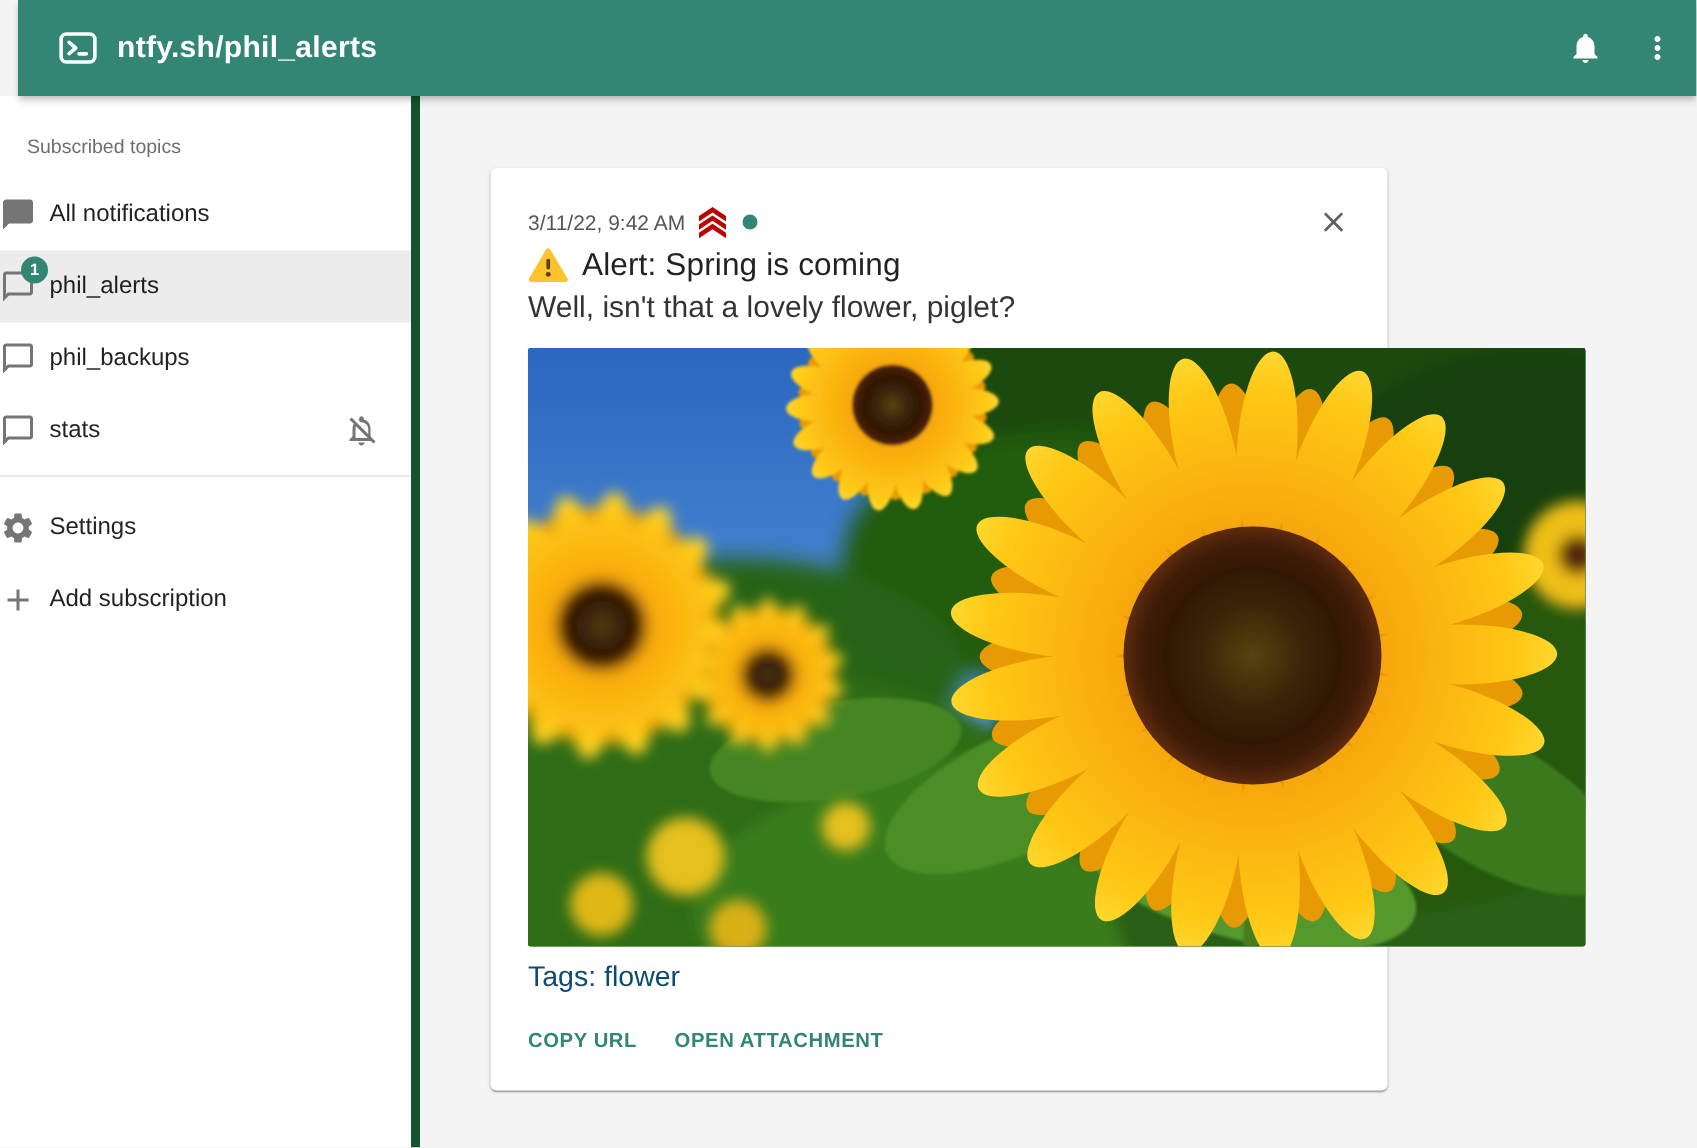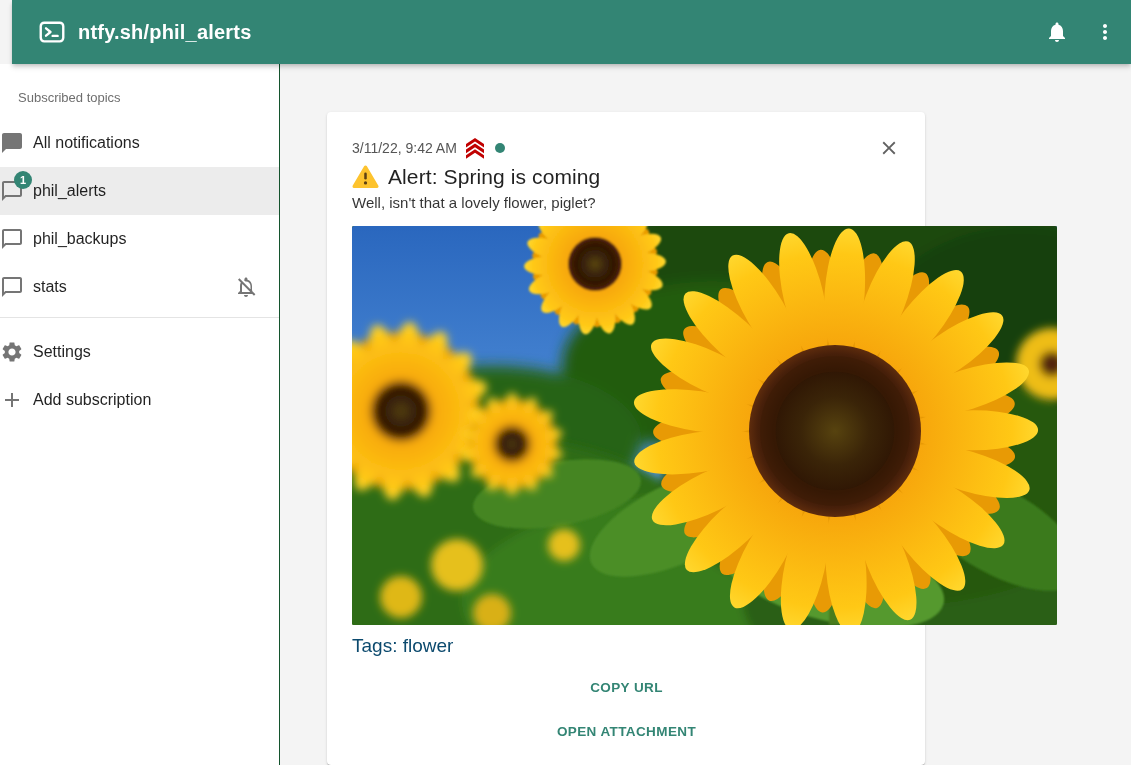--- a/index.html
+++ b/index.html
@@ -27,7 +27,7 @@
   
   .sidebar {
     position:absolute; top:64px; left:0; bottom:0; width:280px;
-    background:#fff; border-right:1px solid #14532d; z-index:5;
+    background:#fff; border-right:6px solid #14532d; z-index:5;
   }
   .section-label { margin:26px 0 14px 18px; font-size:13px; color:#6e6e6e; }
   .nav-item {

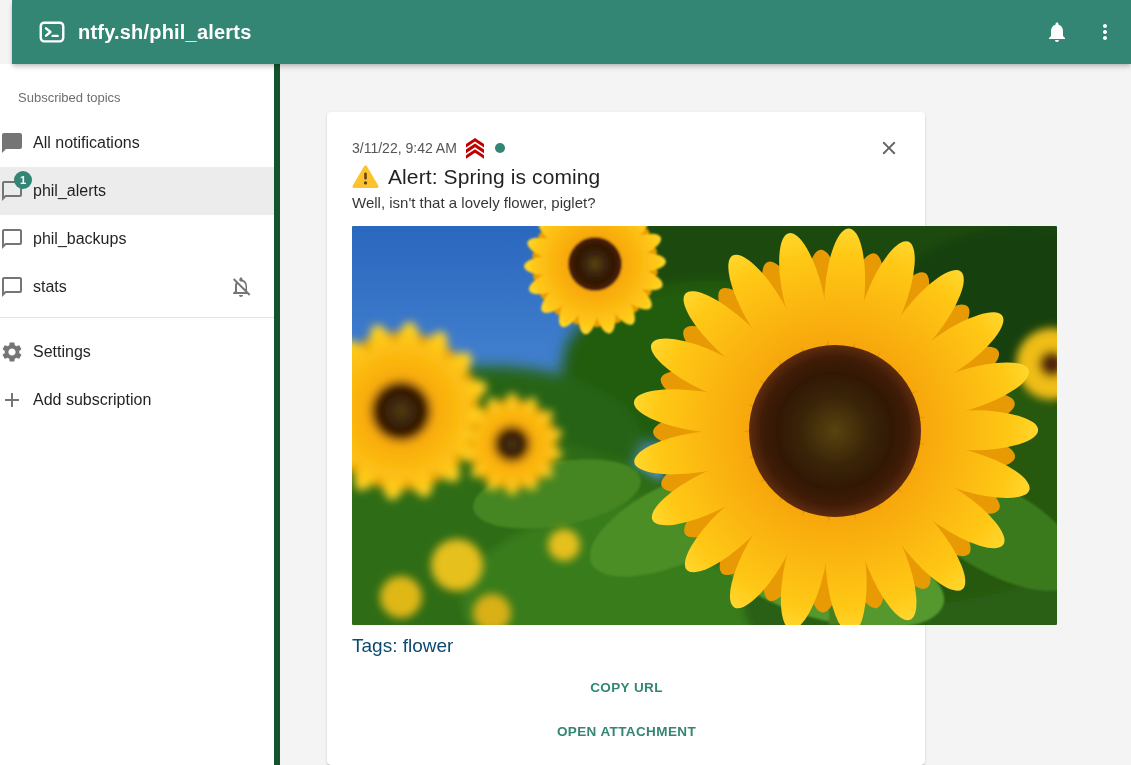--- a/index.html
+++ b/index.html
@@ -62,7 +62,7 @@
   .new-dot { width:10px; height:10px; border-radius:50%; background:#338574; margin-left:9px; }
   .title-row { display:flex; align-items:flex-start; gap:9px; margin-top:7px; }
   .title-row h2 { margin:0; font-size:21px; font-weight:400; color:rgba(0,0,0,.87); letter-spacing:.1px; }
-  .body-text { margin:5px 0 0; font-size:15px; color:rgba(0,0,0,.8); }
+  .body-text { margin:5px 0 0; font-size:20px; color:rgba(0,0,0,.8); }
   .photo { margin-top:15px; width:705px; height:399px; border-radius:2px; overflow:hidden; cursor:pointer; background:#2f6a18; }
   .photo svg { display:block; width:705px; height:399px; }
   .tags { margin-top:10px; font-size:19px; color:#0c4a6e; }

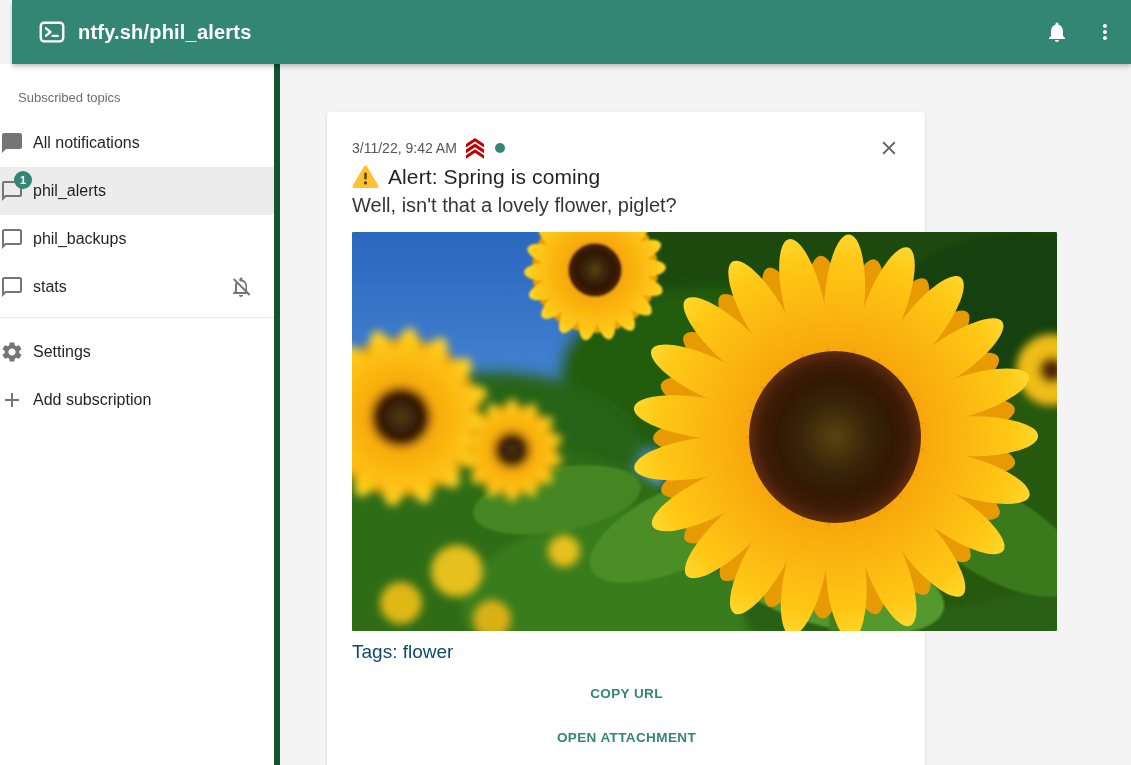--- a/index.html
+++ b/index.html
@@ -66,7 +66,7 @@
   .photo { margin-top:15px; width:705px; height:399px; border-radius:2px; overflow:hidden; cursor:pointer; background:#2f6a18; }
   .photo svg { display:block; width:705px; height:399px; }
   .tags { margin-top:10px; font-size:19px; color:#0c4a6e; }
-  .card-actions { margin-top:21px; display:flex; gap:25px;flex-direction:column; }
+  .card-actions { margin-top:21px; display:flex; gap:25px; }
   .text-btn {
     background:none; border:none; padding:2px 0; cursor:pointer;
     font-family:"Liberation Sans", sans-serif; font-size:13.5px; font-weight:700;

